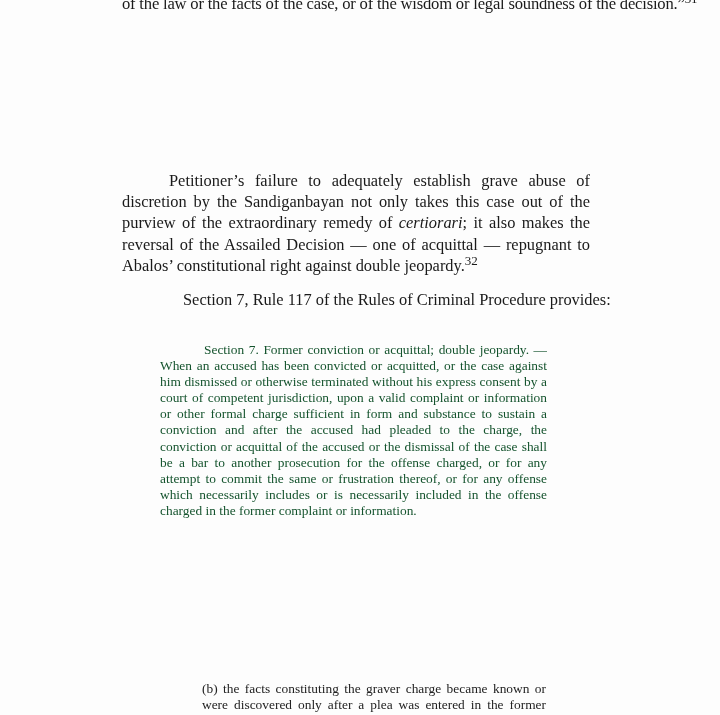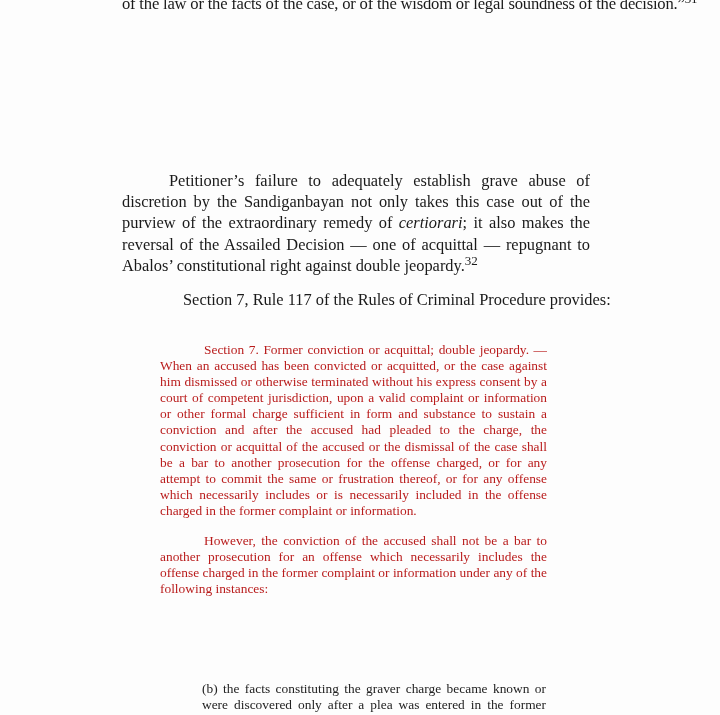--- a/index.html
+++ b/index.html
@@ -73,7 +73,7 @@
       width: 387px;
       font-size: 13.4px;
       line-height: 16.1px;
-      color: #b91c1c;
+      color: #14532d;
     }
     .block-1 { top: 342px; }
     .block-2 { top: 533px; }

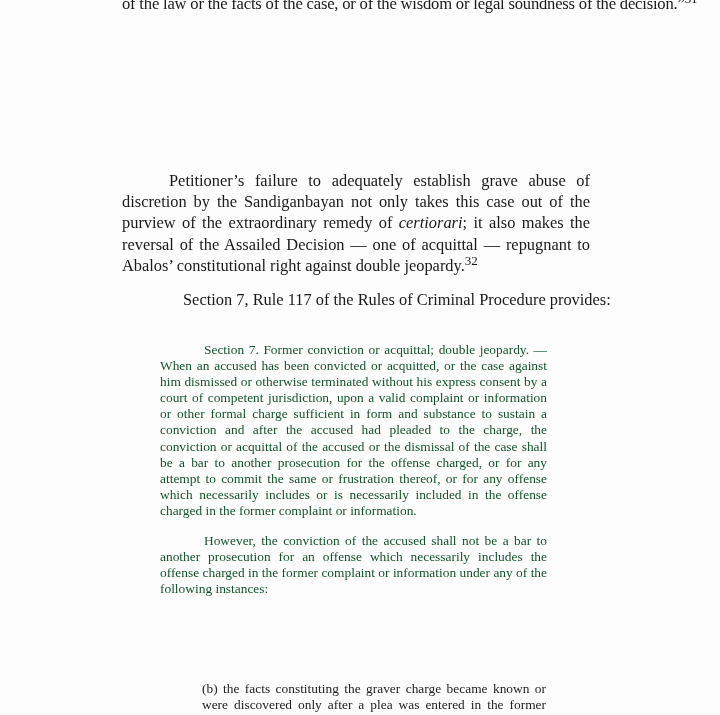--- a/index.html
+++ b/index.html
@@ -103,7 +103,6 @@
 
   <p class="p block block-1"><span class="block-indent"></span><span>Section 7. Former conviction or acquittal; double jeopardy. — When an accused has been convicted or acquitted, or the case against him dismissed or otherwise terminated without his express consent by a court of competent jurisdiction, upon a valid complaint or information or other formal charge sufficient in form and substance to sustain a conviction and after the accused had pleaded to the charge, the conviction or acquittal of the accused or the dismissal of the case shall be a bar to another prosecution for the offense charged, or for any attempt to commit the same or frustration thereof, or for any offense which necessarily includes or is necessarily included in the offense charged in the former complaint or information.</span></p>
 
-  <p class="p block block-2"><span class="block-indent"></span><span>However, the conviction of the accused shall not be a bar to another prosecution for an offense which necessarily includes the offense charged in the former complaint or information under any of the following instances:</span></p>
 
 
   <p class="p sub sub-b">(b) the facts constituting the graver charge became known or were discovered only after a plea was entered in the former complaint or information;</p>

